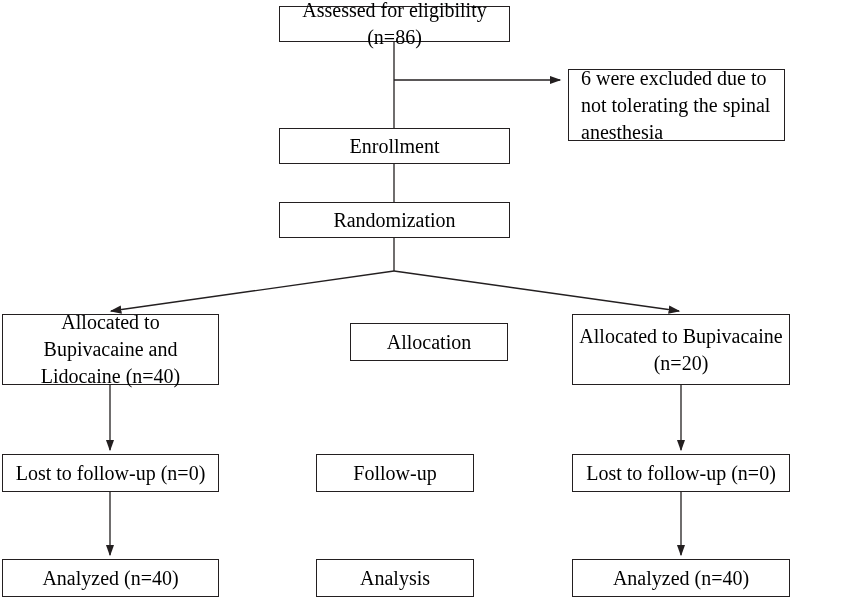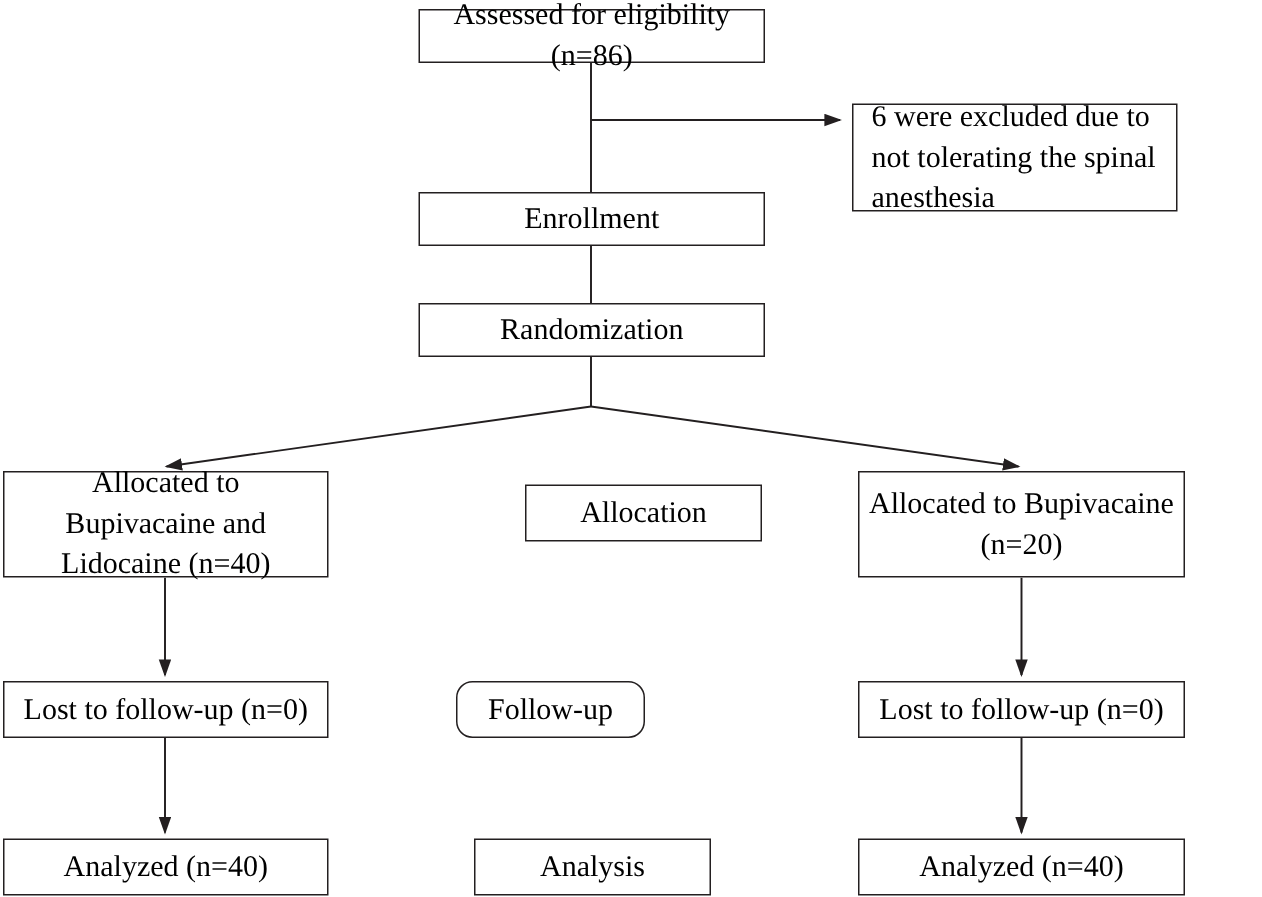--- a/index.html
+++ b/index.html
@@ -103,7 +103,7 @@
     <span class="txt">Allocated to Bupivacaine (n=20)</span>
   </div>
 
-  <div class="box" style="left:304px; top:454px; width:126px; height:38px;border-radius:11px;">
+  <div class="box" style="left:316px; top:454px; width:158px; height:38px;">
     <span class="txt">Follow-up</span>
   </div>
 

